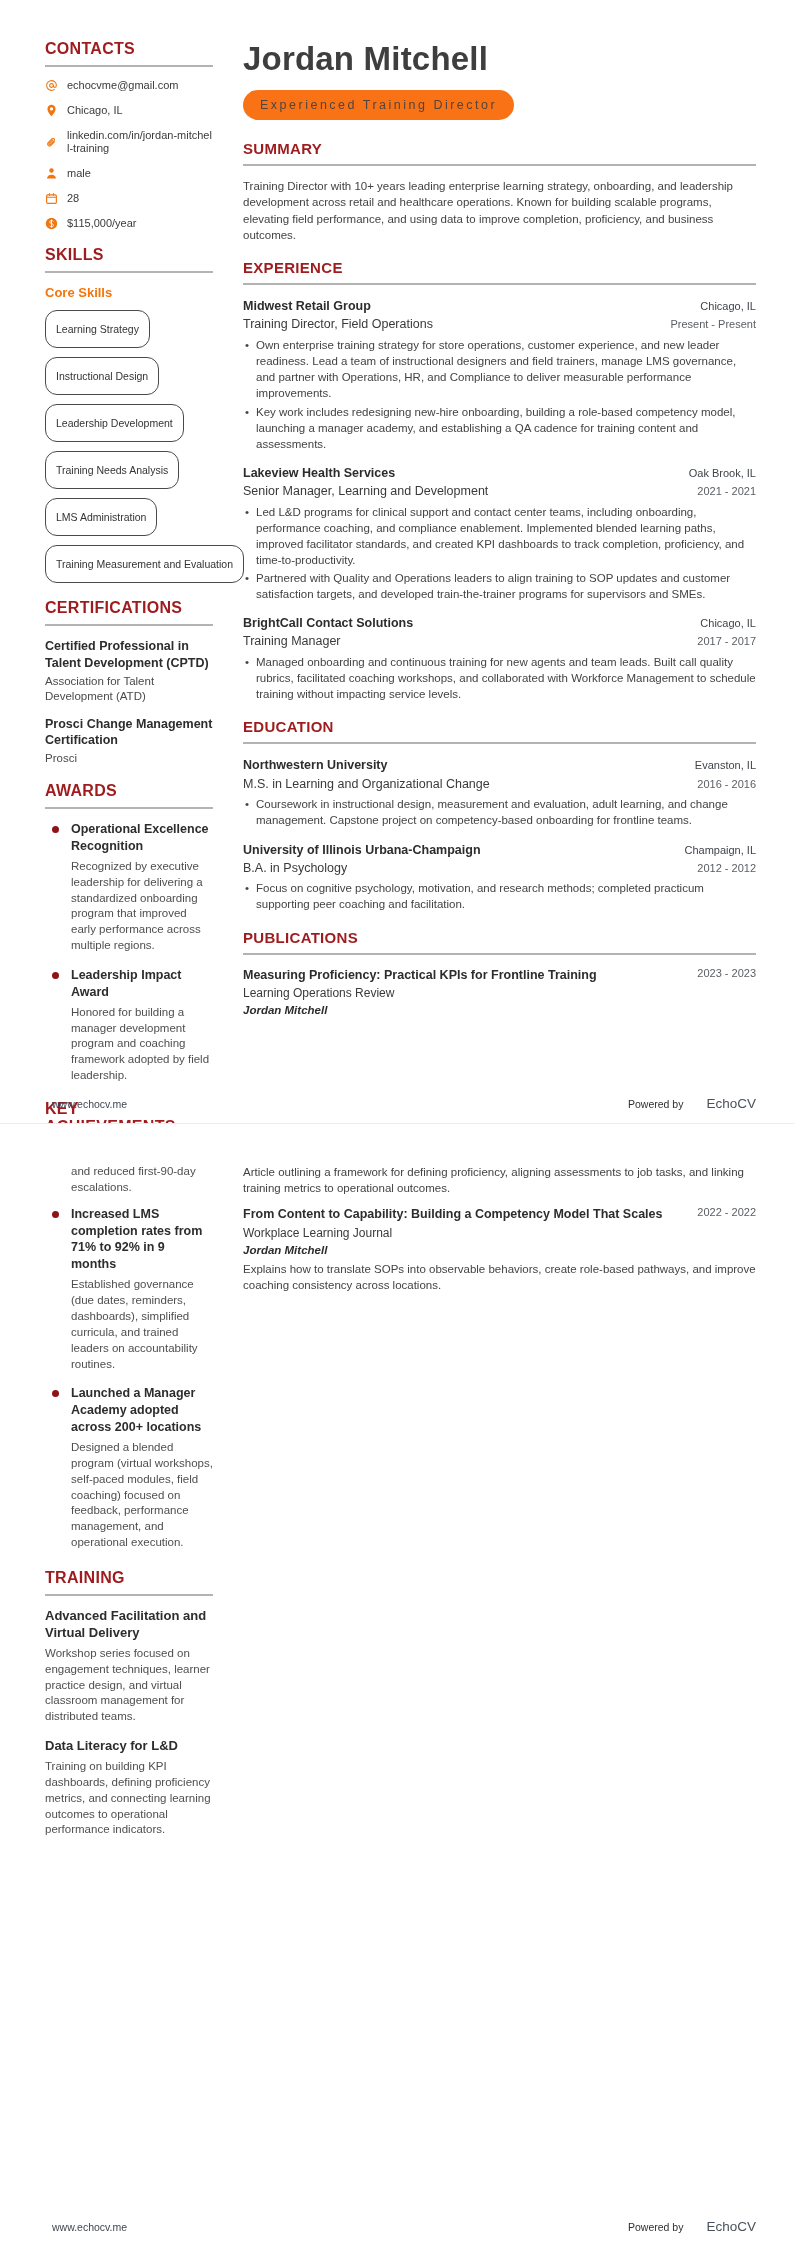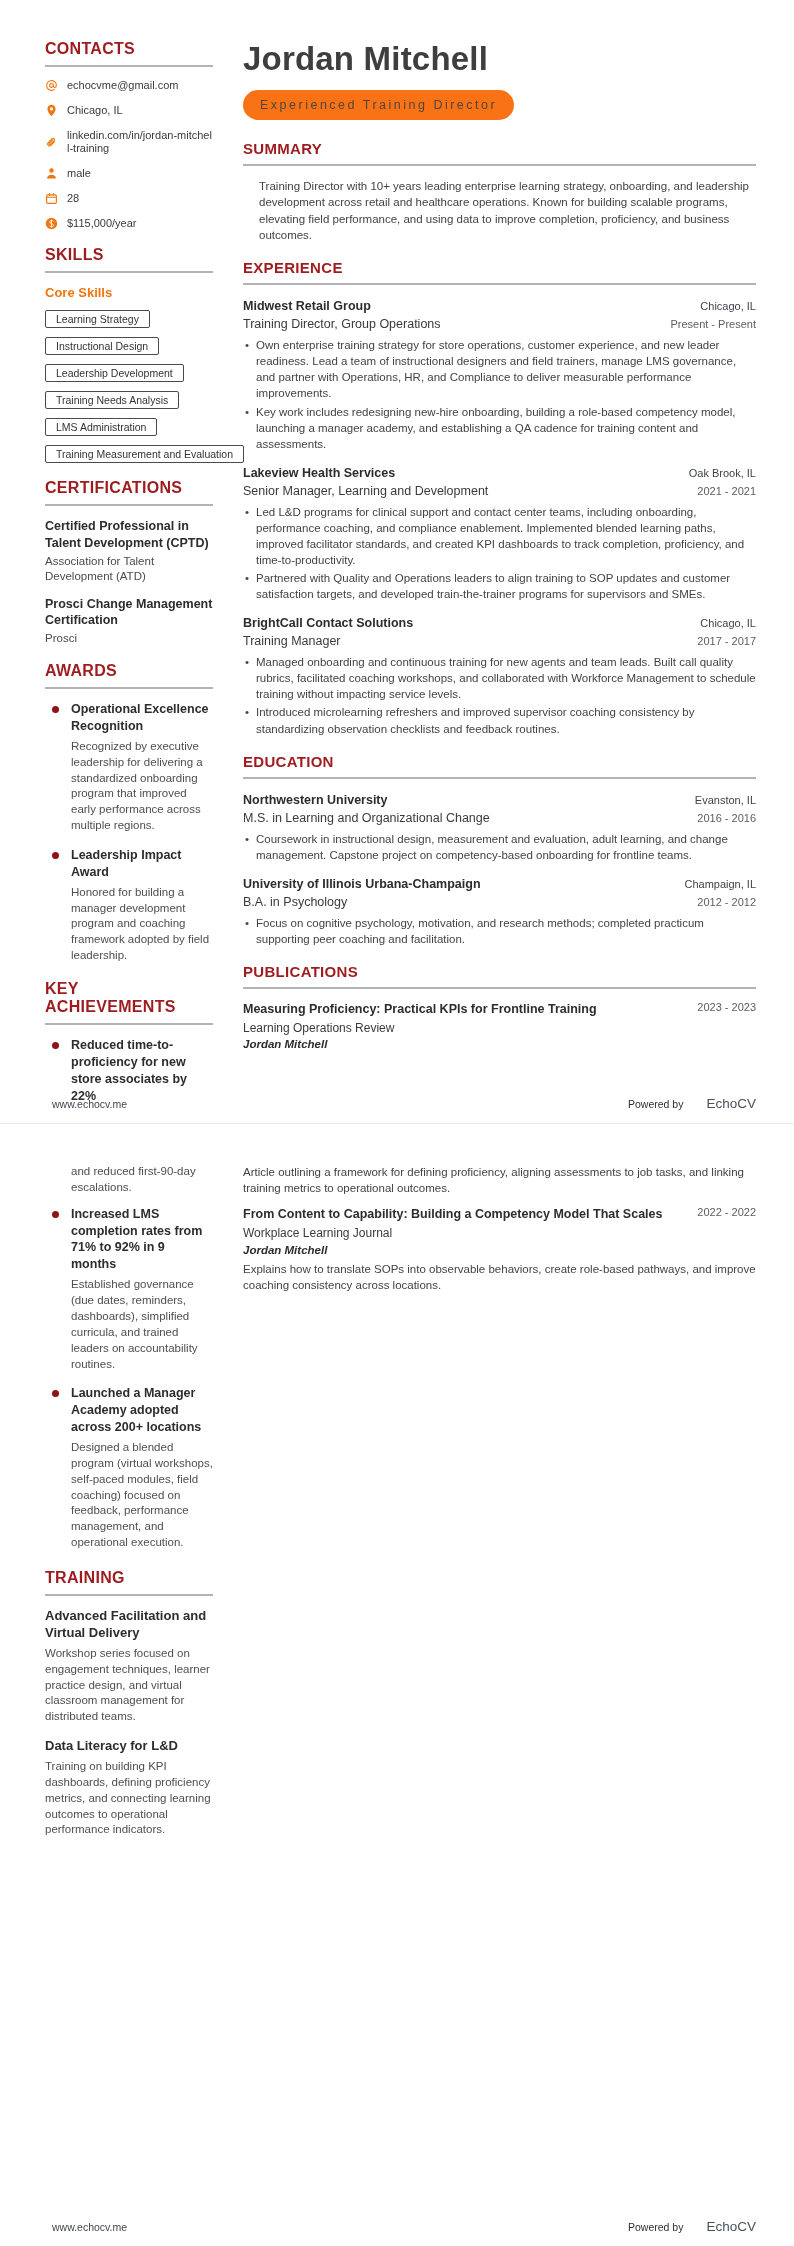--- a/index.html
+++ b/index.html
@@ -73,7 +73,7 @@
   .train-desc { font-size:11.5px; color:#4f4f4f; line-height:1.38; }
 
   
-  .summary-text { font-size:11.5px; color:#434343; line-height:1.42;margin-left:16px; }
+  .summary-text { font-size:11.5px; color:#434343; line-height:1.42; }
 
   
   .entry { margin-bottom:12px; }

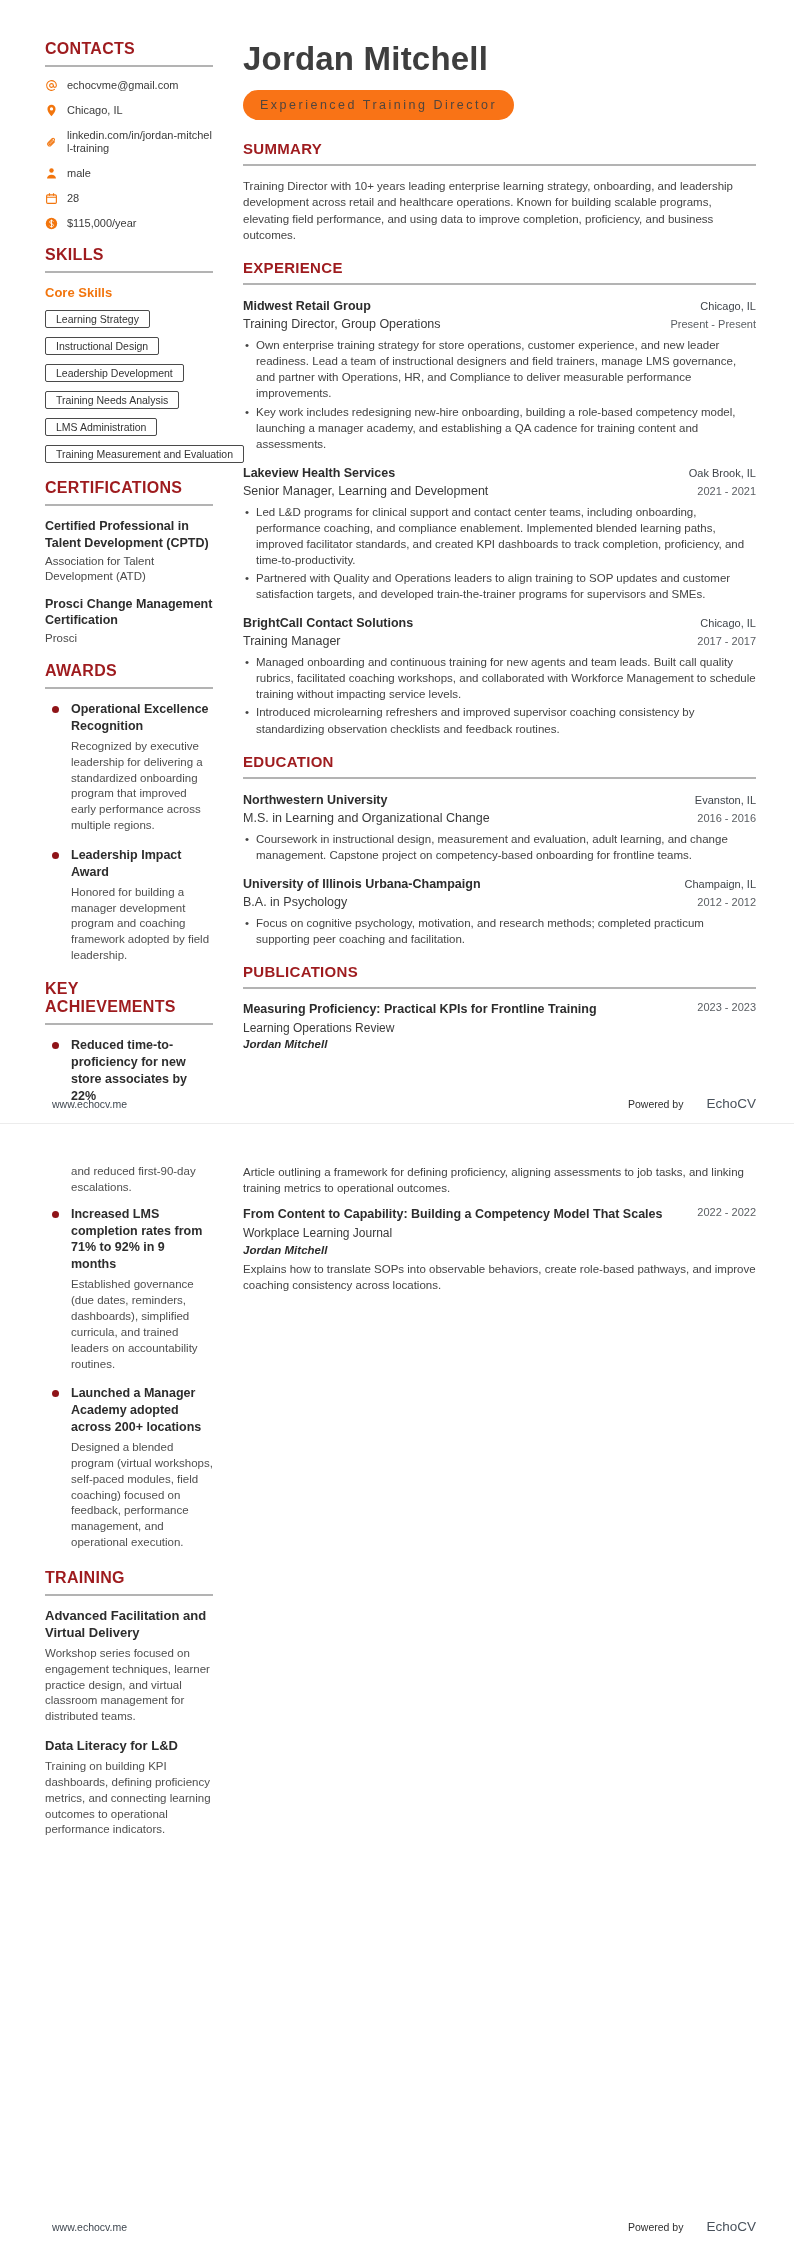--- a/index.html
+++ b/index.html
@@ -49,9 +49,9 @@
   .skills-group { color:#f2750d; font-weight:bold; font-size:13px; margin-bottom:10px; }
   .chip {
     display:block; width:max-content;
-    border:1px solid #4a4a4a; border-radius:2px;
+    border:1px solid #4a4a4a; border-radius:12px;
     font-size:10.5px; color:#333;
-    padding:2px 10px; margin-bottom:9px; white-space:nowrap;
+    padding:12px 10px; margin-bottom:9px; white-space:nowrap;
   }
 
   

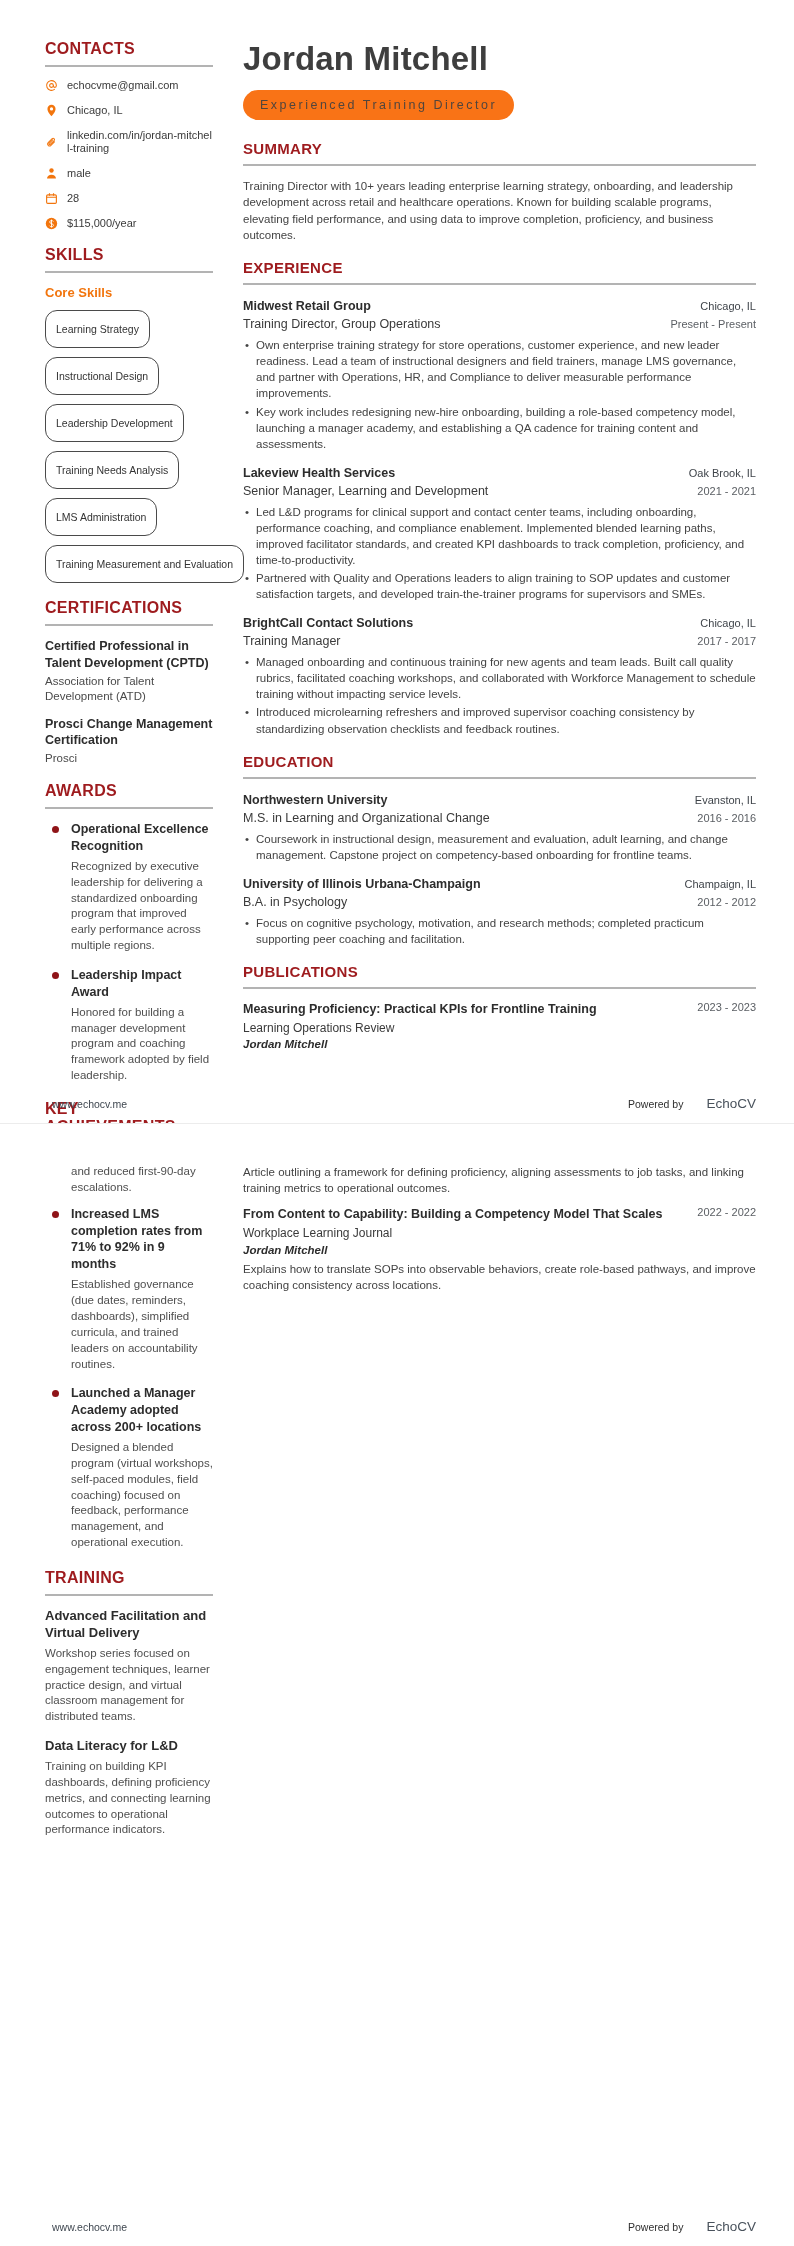--- a/index.html
+++ b/index.html
@@ -256,7 +256,7 @@
             <div class="entry-loc">Chicago, IL</div>
           </div>
           <div class="entry-row">
-            <div class="entry-role">Training Director, Group Operations</div>
+            <div class="entry-role">Training Director, Field Operations</div>
             <div class="entry-dates">Present - Present</div>
           </div>
           <ul class="bullets">

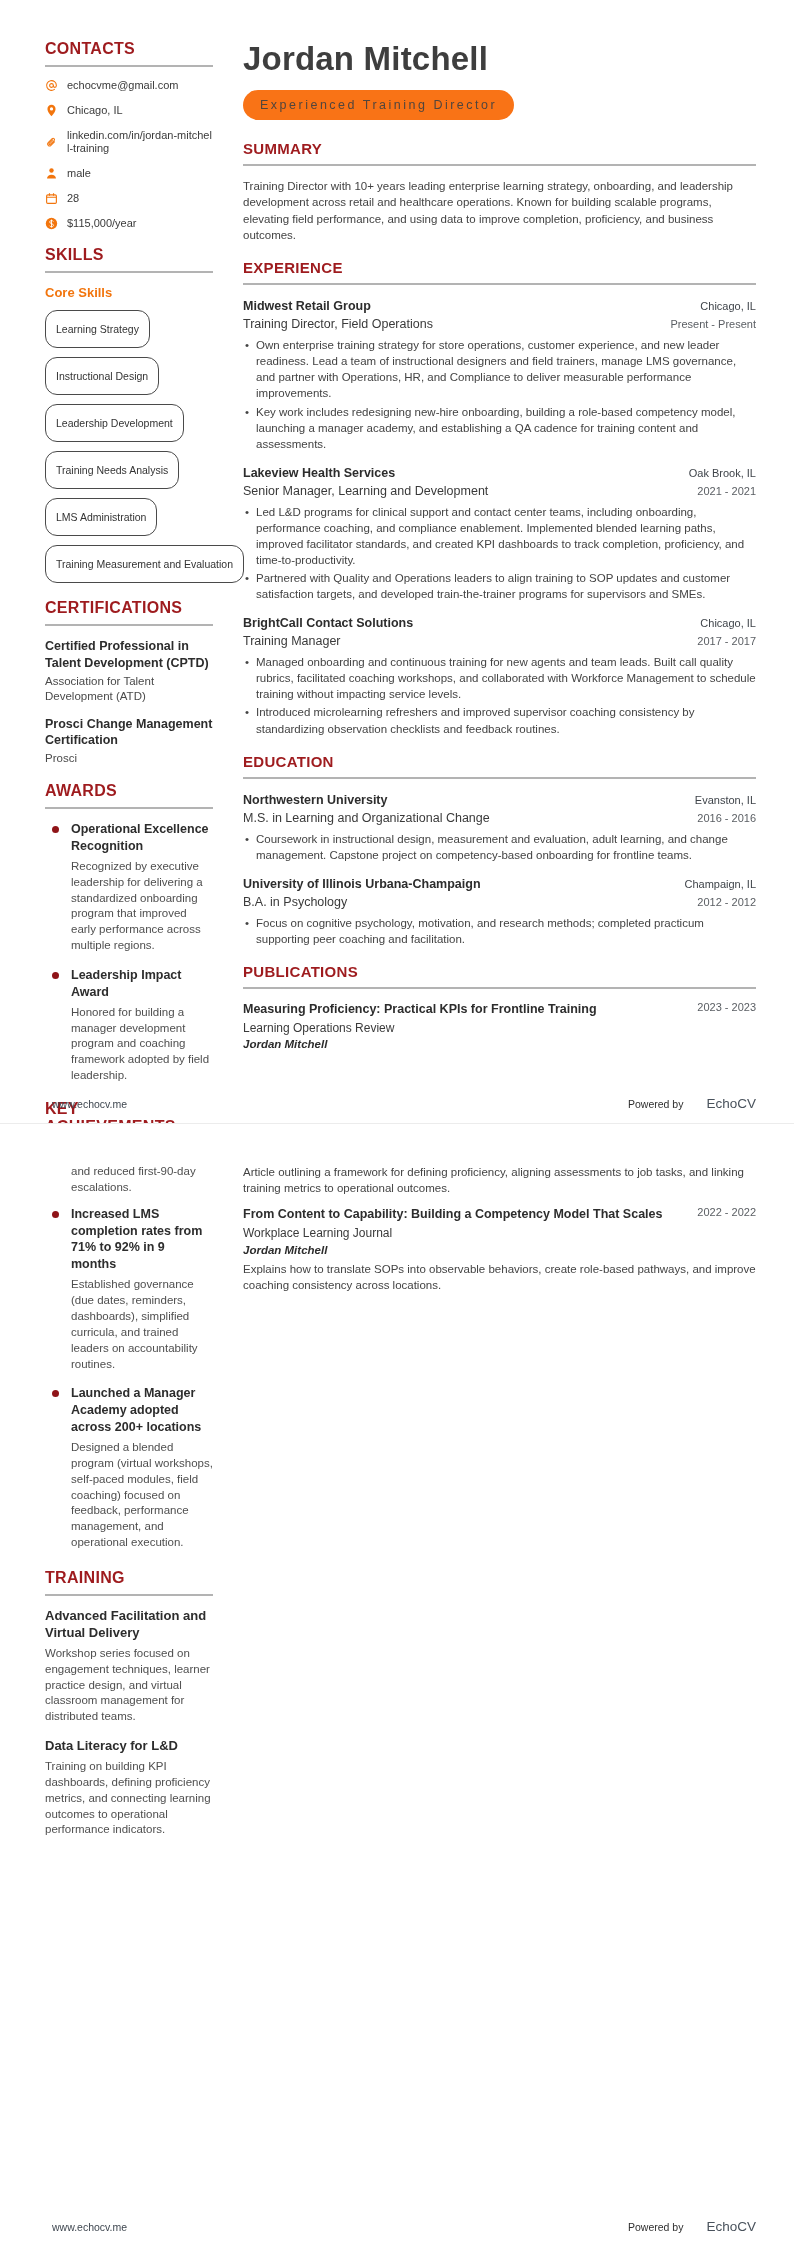--- a/index.html
+++ b/index.html
@@ -291,7 +291,6 @@
           </div>
           <ul class="bullets">
             <li>Managed onboarding and continuous training for new agents and team leads. Built call quality rubrics, facilitated coaching workshops, and collaborated with Workforce Management to schedule training without impacting service levels.</li>
-            <li>Introduced microlearning refreshers and improved supervisor coaching consistency by standardizing observation checklists and feedback routines.</li>
           </ul>
         </div>
       </div>

